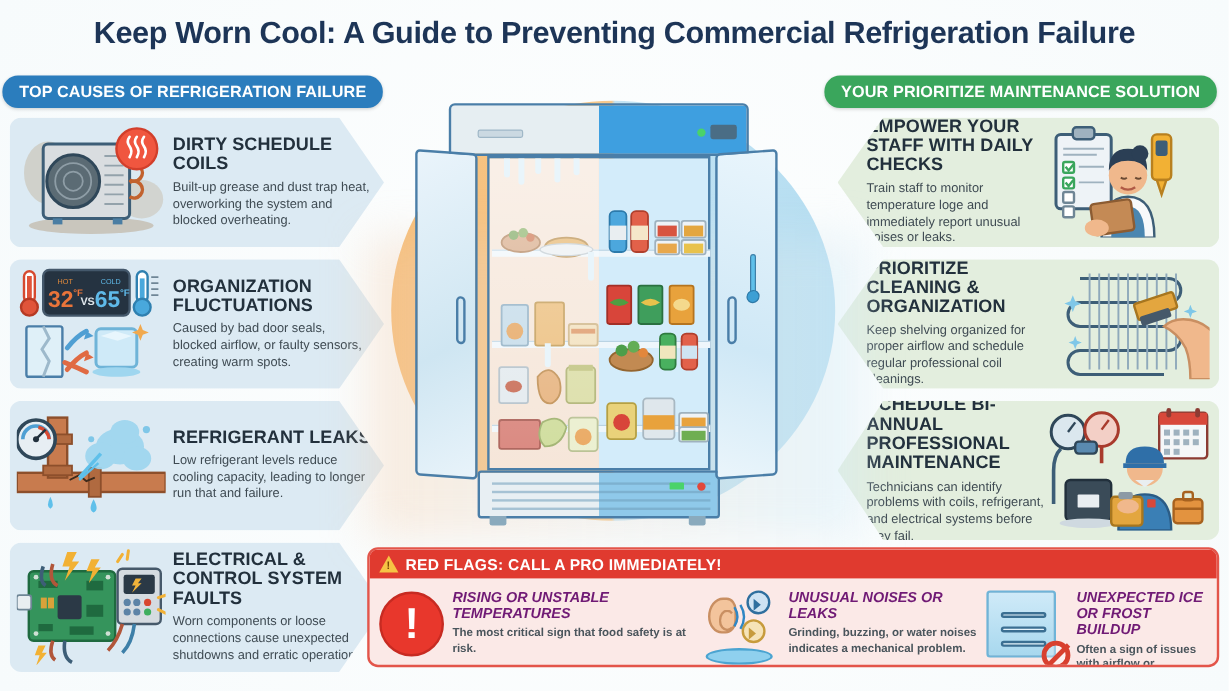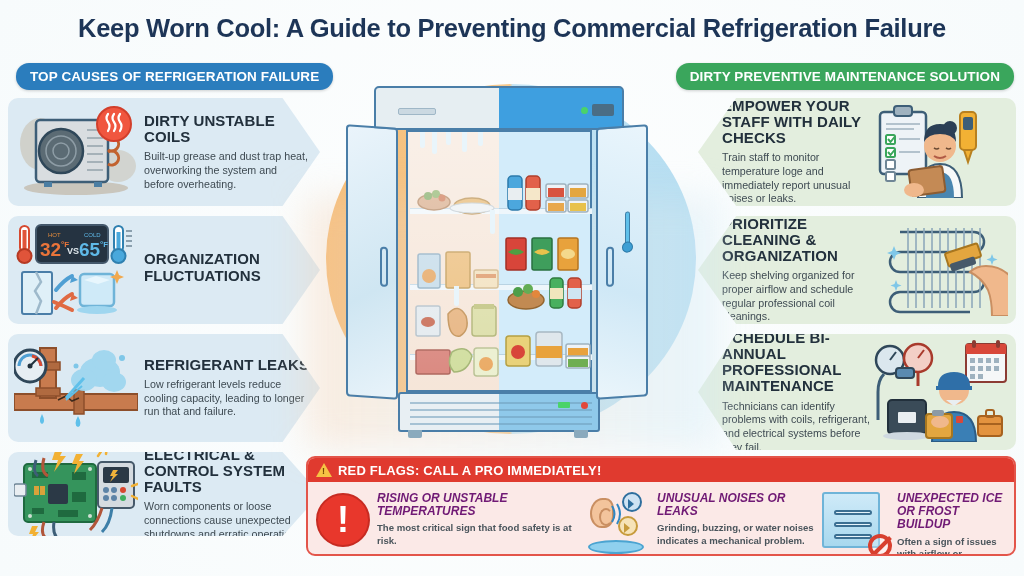--- a/index.html
+++ b/index.html
@@ -41,7 +41,7 @@
     white-space: nowrap;
     box-shadow: 0 1px 3px rgba(0,0,0,0.18);
   }
-  .badge-left  { left: 16px;  top: 63px; background: #2b7dbd; }
+  .badge-left  { left: 2px;  top: 63px; background: #2b7dbd; }
   .badge-right { right: 10px; top: 63px; background: #3aa65c; }
 
   

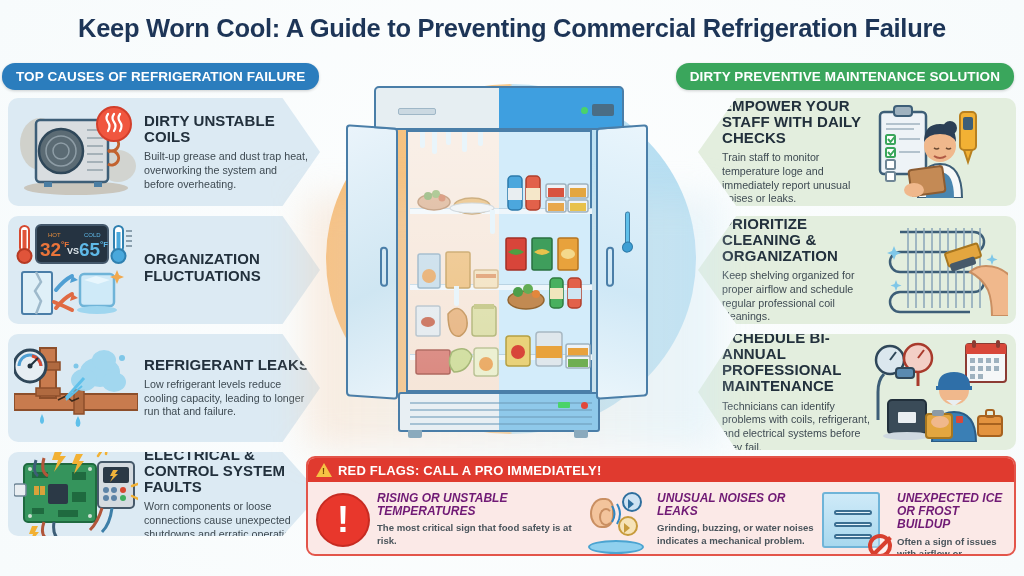--- a/index.html
+++ b/index.html
@@ -267,7 +267,7 @@
   <div class="title">Keep Worn Cool: A Guide to Preventing Commercial Refrigeration Failure</div>
 
   <div class="badge badge-left">TOP CAUSES OF REFRIGERATION FAILURE</div>
-  <div class="badge badge-right">DIRTY PREVENTIVE MAINTENANCE SOLUTION</div>
+  <div class="badge badge-right">YOUR PRIORITIZE MAINTENANCE SOLUTION</div>
 
   <div class="card card-left l1">
     <div class="art">

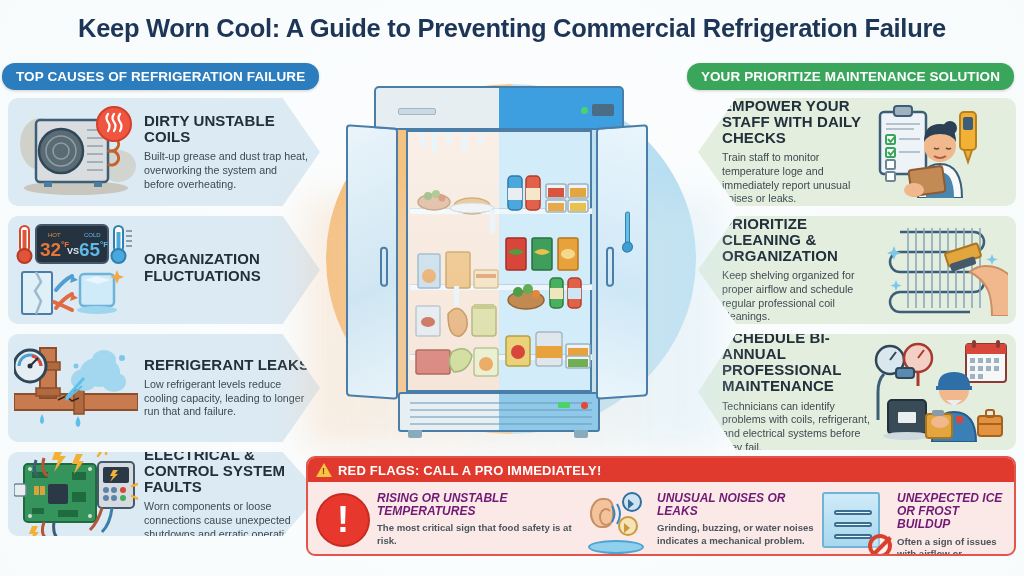--- a/index.html
+++ b/index.html
@@ -302,7 +302,7 @@
       </svg>
     </div>
     <div class="txt">
-      <div class="card-title">DIRTY UNSTABLE COILS</div>
+      <div class="card-title">DIRTY SCHEDULE COILS</div>
       <div class="card-desc">Built-up grease and dust trap heat, overworking the system and before overheating.</div>
     </div>
   </div>

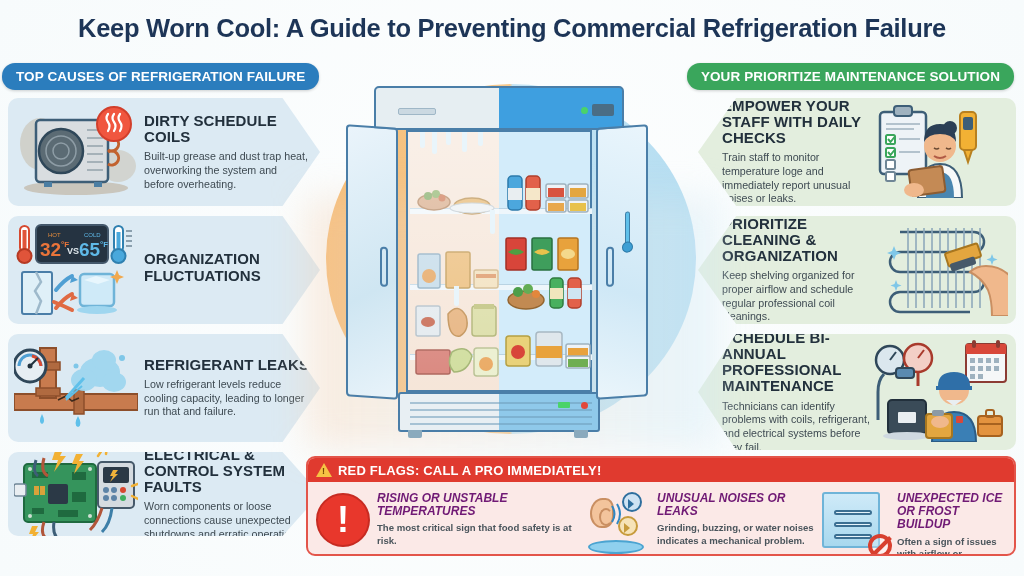--- a/index.html
+++ b/index.html
@@ -303,7 +303,7 @@
     </div>
     <div class="txt">
       <div class="card-title">DIRTY SCHEDULE COILS</div>
-      <div class="card-desc">Built-up grease and dust trap heat, overworking the system and before overheating.</div>
+      <div class="card-desc">Built-up grease and dust trap heat, overworking the system and blocked overheating.</div>
     </div>
   </div>
 

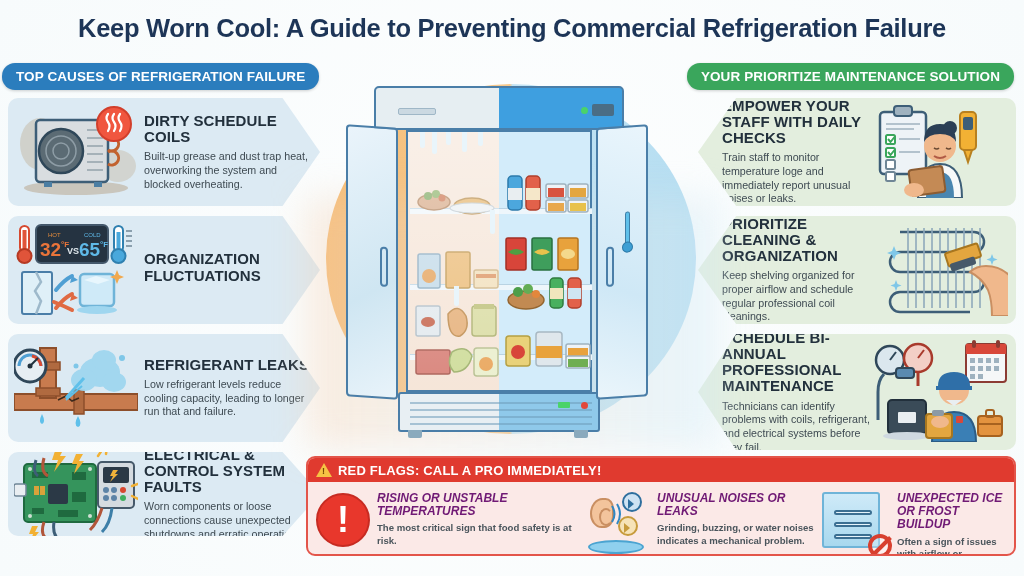--- a/index.html
+++ b/index.html
@@ -350,6 +350,7 @@
     </div>
     <div class="txt">
       <div class="card-title">ORGANIZATION FLUCTUATIONS</div>
+      <div class="card-desc">Caused by bad door seals, blocked airflow, or faulty sensors, creating warm spots.</div>
     </div>
   </div>
 

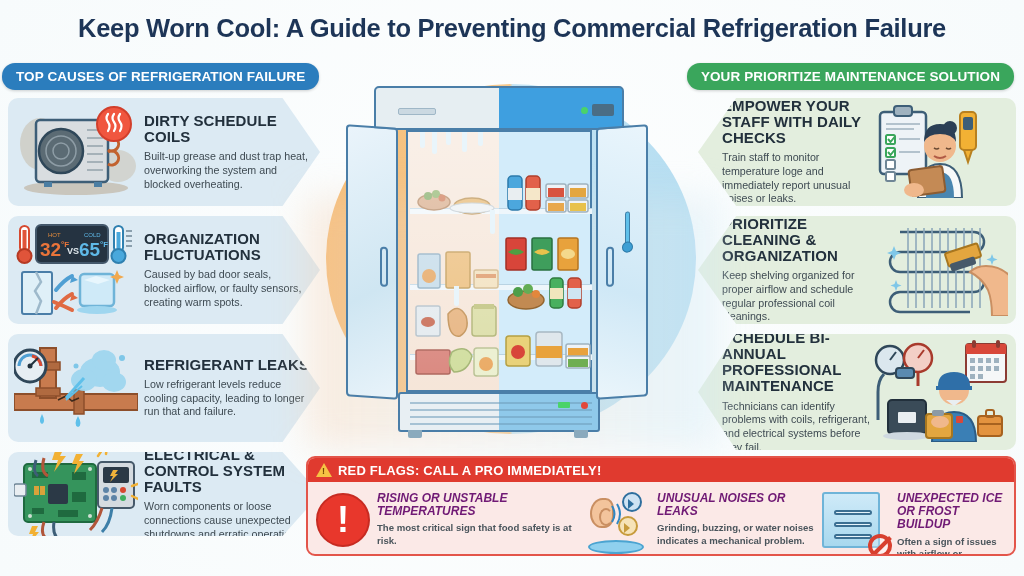--- a/index.html
+++ b/index.html
@@ -90,7 +90,7 @@
   .l1 { top: 98px;  height: 108px; }
   .l2 { top: 216px; height: 108px; }
   .l3 { top: 334px; height: 108px; }
-  .l4 { top: 452px; height: 84px; }
+  .l4 { top: 452px; height: 108px; }
   .r1 { top: 98px;  height: 108px; }
   .r2 { top: 216px; height: 108px; }
   .r3 { top: 334px; height: 116px; }

